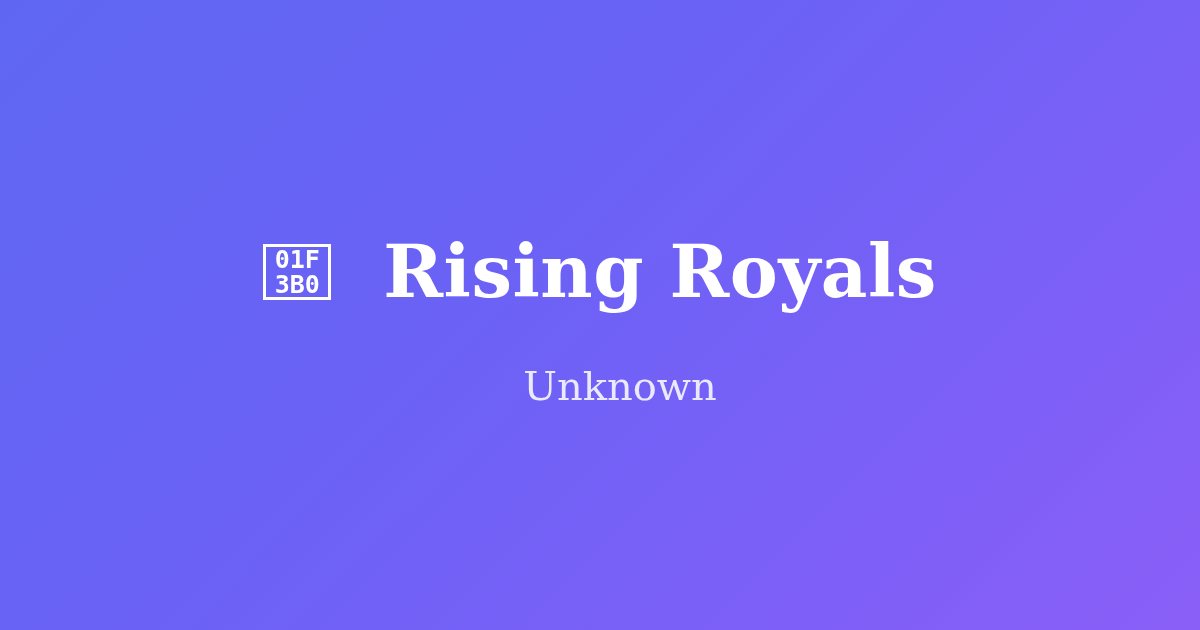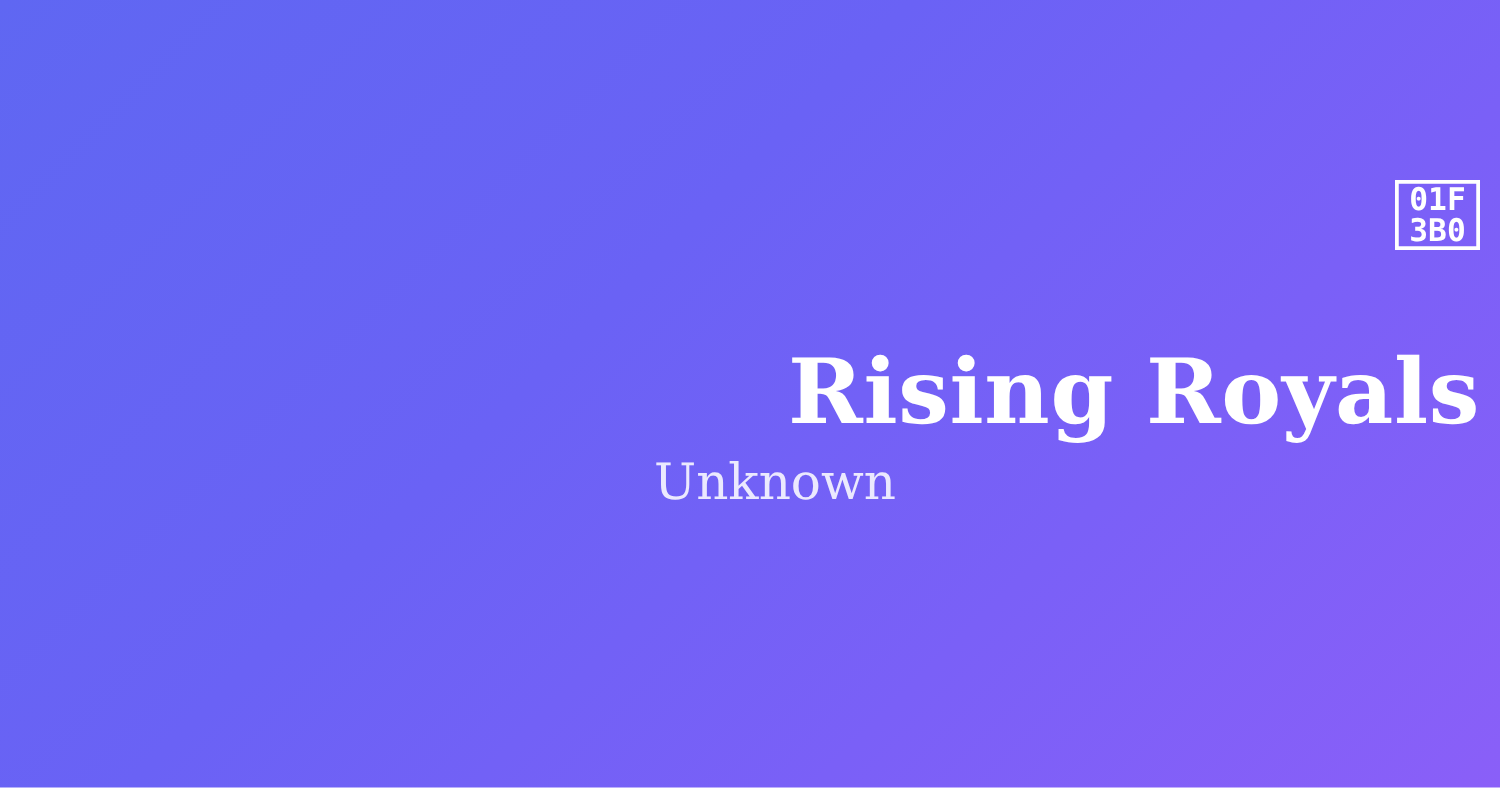--- a/index.html
+++ b/index.html
@@ -31,10 +31,10 @@
     position: absolute;
     top: 232px;
     left: 0;
-    right: 16px;
+    right: 0;
     display: flex;
-    flex-direction: column;
-    align-items: flex-end;
+    flex-direction: row;
+    align-items: center;
     justify-content: center;
     gap: 26px;
     height: 80px;

